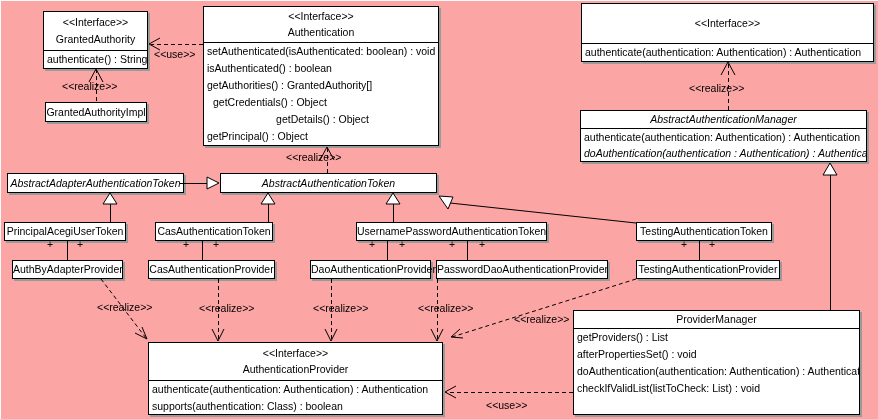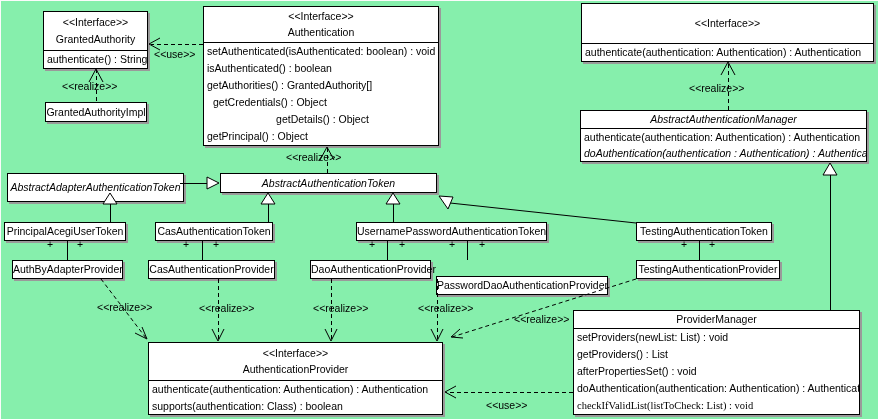--- a/index.html
+++ b/index.html
@@ -4,7 +4,7 @@
 <style>
   html,body{margin:0;padding:0;background:#d8d8d8;}
   #diagram{
-    position:relative;width:878px;height:419px;background:#86efac;
+    position:relative;width:878px;height:419px;background:#fca5a5;
     overflow:hidden;font-family:"Liberation Sans",sans-serif;
     box-shadow:inset 1px 1px 0 #fbfbfb;
   }

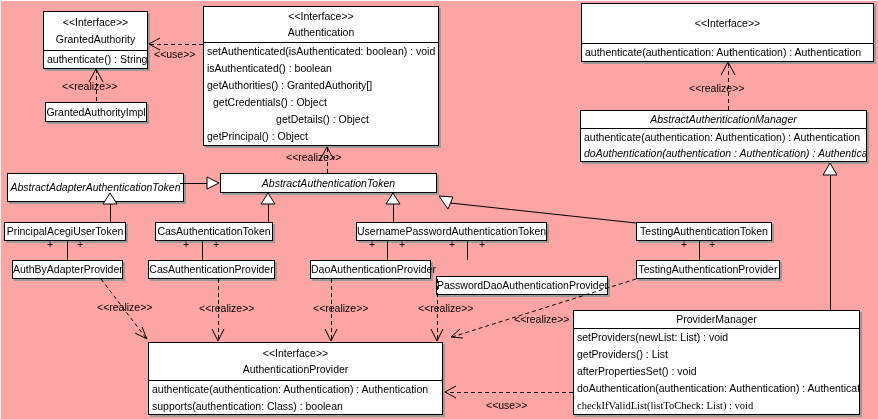--- a/index.html
+++ b/index.html
@@ -74,7 +74,7 @@
         <div class="m" style="height: 16px; line-height: 16px;">authenticate(authentication: Authentication) : Authentication</div>
         <div class="m it" style="height: 16px; line-height: 16px;">doAuthentication(authentication : Authentication) : Authentication</div>
       </div>
-      <div class="cls" style="left: 7px; top: 173px; width: 177px; height: 29px;">
+      <div class="cls" style="left: 7px; top: 173px; width: 177px; height: 20px;">
         <div class="hdr grow">
           <div class="nm it">AbstractAdapterAuthenticationToken</div>
         </div>

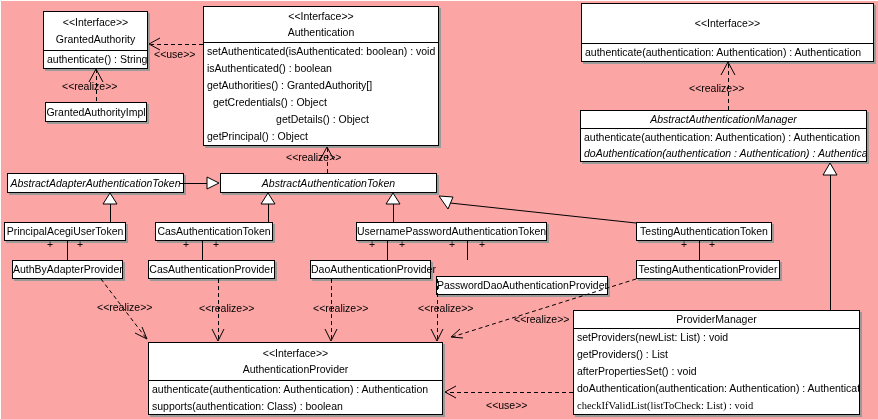--- a/index.html
+++ b/index.html
@@ -119,7 +119,7 @@
           <div class="nm">DaoAuthenticationProvider</div>
         </div>
       </div>
-      <div class="cls" style="left: 436px; top: 260px; width: 172px; height: 19px; margin-top: 16px;">
+      <div class="cls" style="left: 436px; top: 260px; width: 172px; height: 19px;">
         <div class="hdr grow">
           <div class="nm">PasswordDaoAuthenticationProvider</div>
         </div>

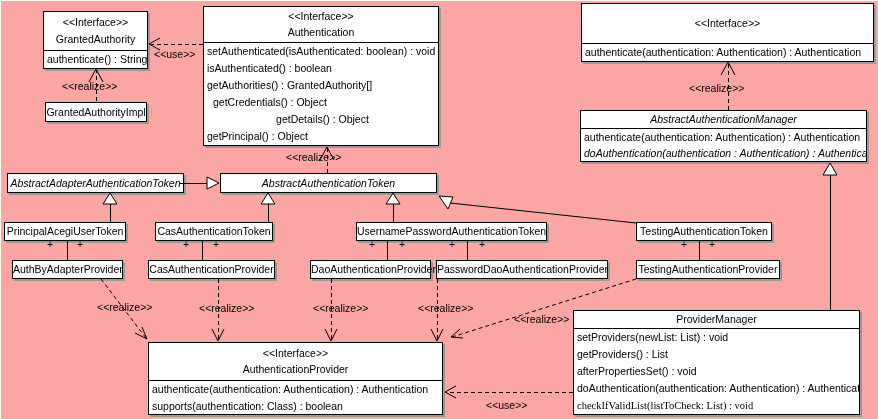--- a/index.html
+++ b/index.html
@@ -141,7 +141,6 @@
         <div class="hdr sep" style="height: 18px;">
           <div class="nm">ProviderManager</div>
         </div>
-        <div class="m" style="height: 17px; line-height: 17px;">setProviders(newList: List) : void</div>
         <div class="m" style="height: 17px; line-height: 17px;">getProviders() : List</div>
         <div class="m" style="height: 17px; line-height: 17px;">afterPropertiesSet() : void</div>
         <div class="m" style="height: 17px; line-height: 17px;">doAuthentication(authentication: Authentication) : Authentication</div>

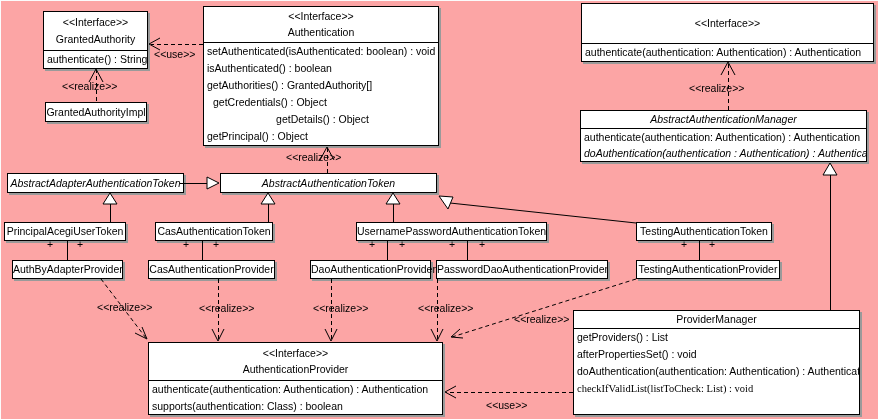--- a/index.html
+++ b/index.html
@@ -144,7 +144,7 @@
         <div class="m" style="height: 17px; line-height: 17px;">getProviders() : List</div>
         <div class="m" style="height: 17px; line-height: 17px;">afterPropertiesSet() : void</div>
         <div class="m" style="height: 17px; line-height: 17px;">doAuthentication(authentication: Authentication) : Authentication</div>
-        <div class="m" style="height: 17px; line-height: 17px; font-family: Liberation Serif, serif;">checkIfValidList(listToCheck: List) : void</div>
+        <div class="m" style="height: 17px; line-height: 17px;">checkIfValidList(listToCheck: List) : void</div>
       </div>
     </div>
 

